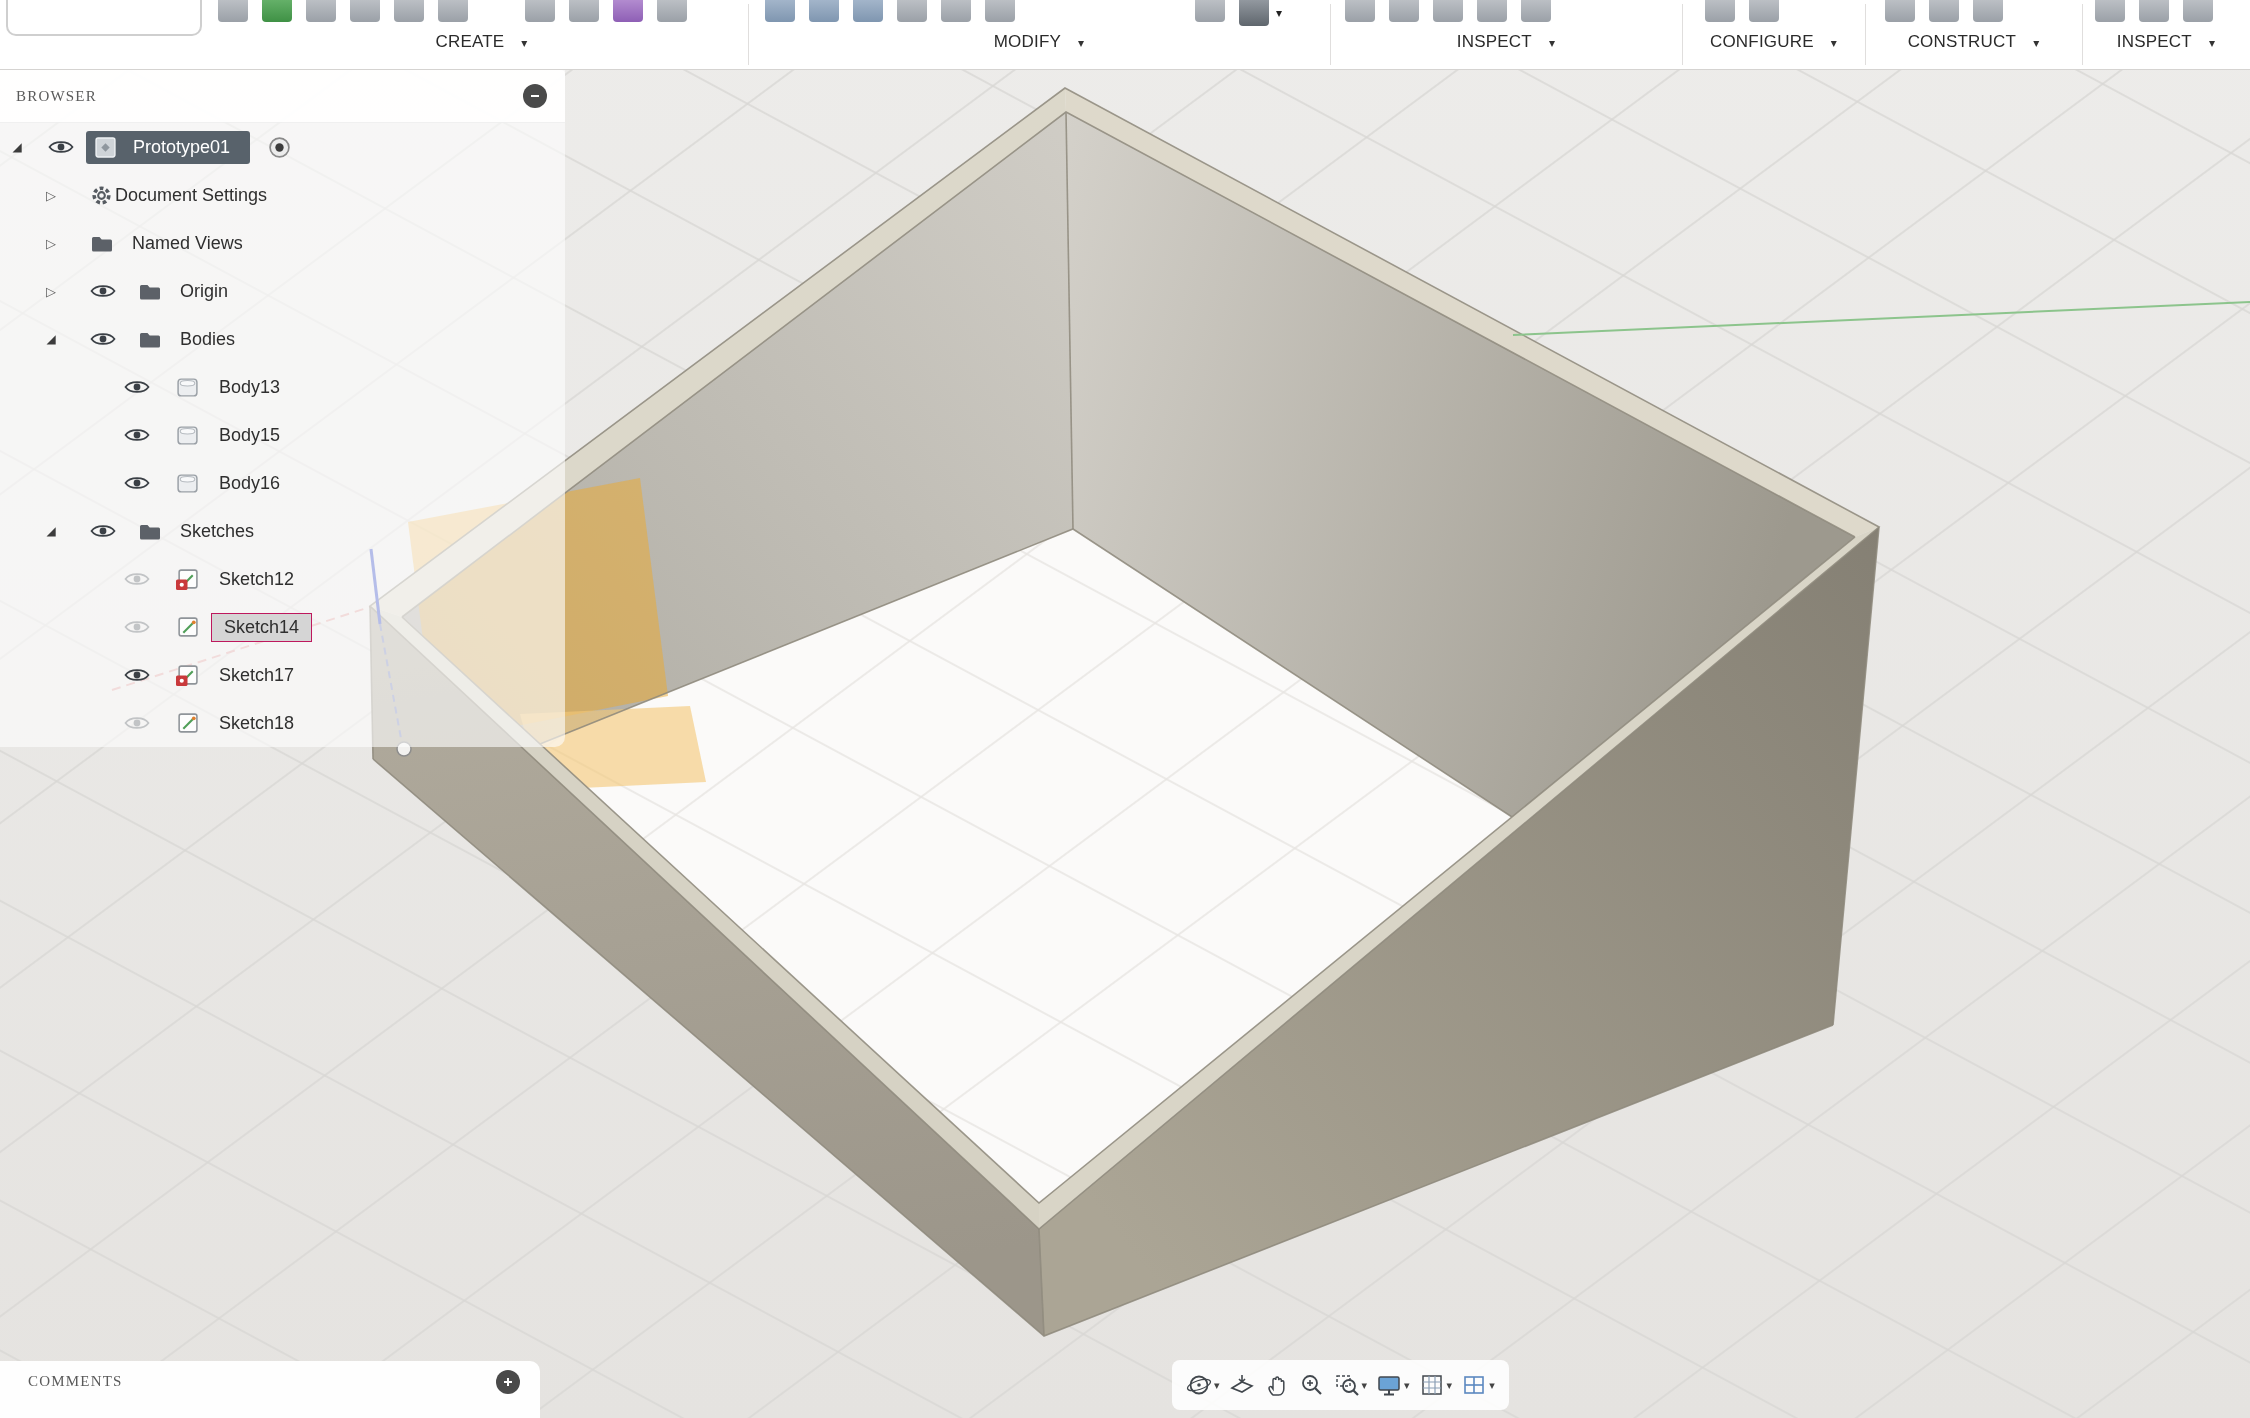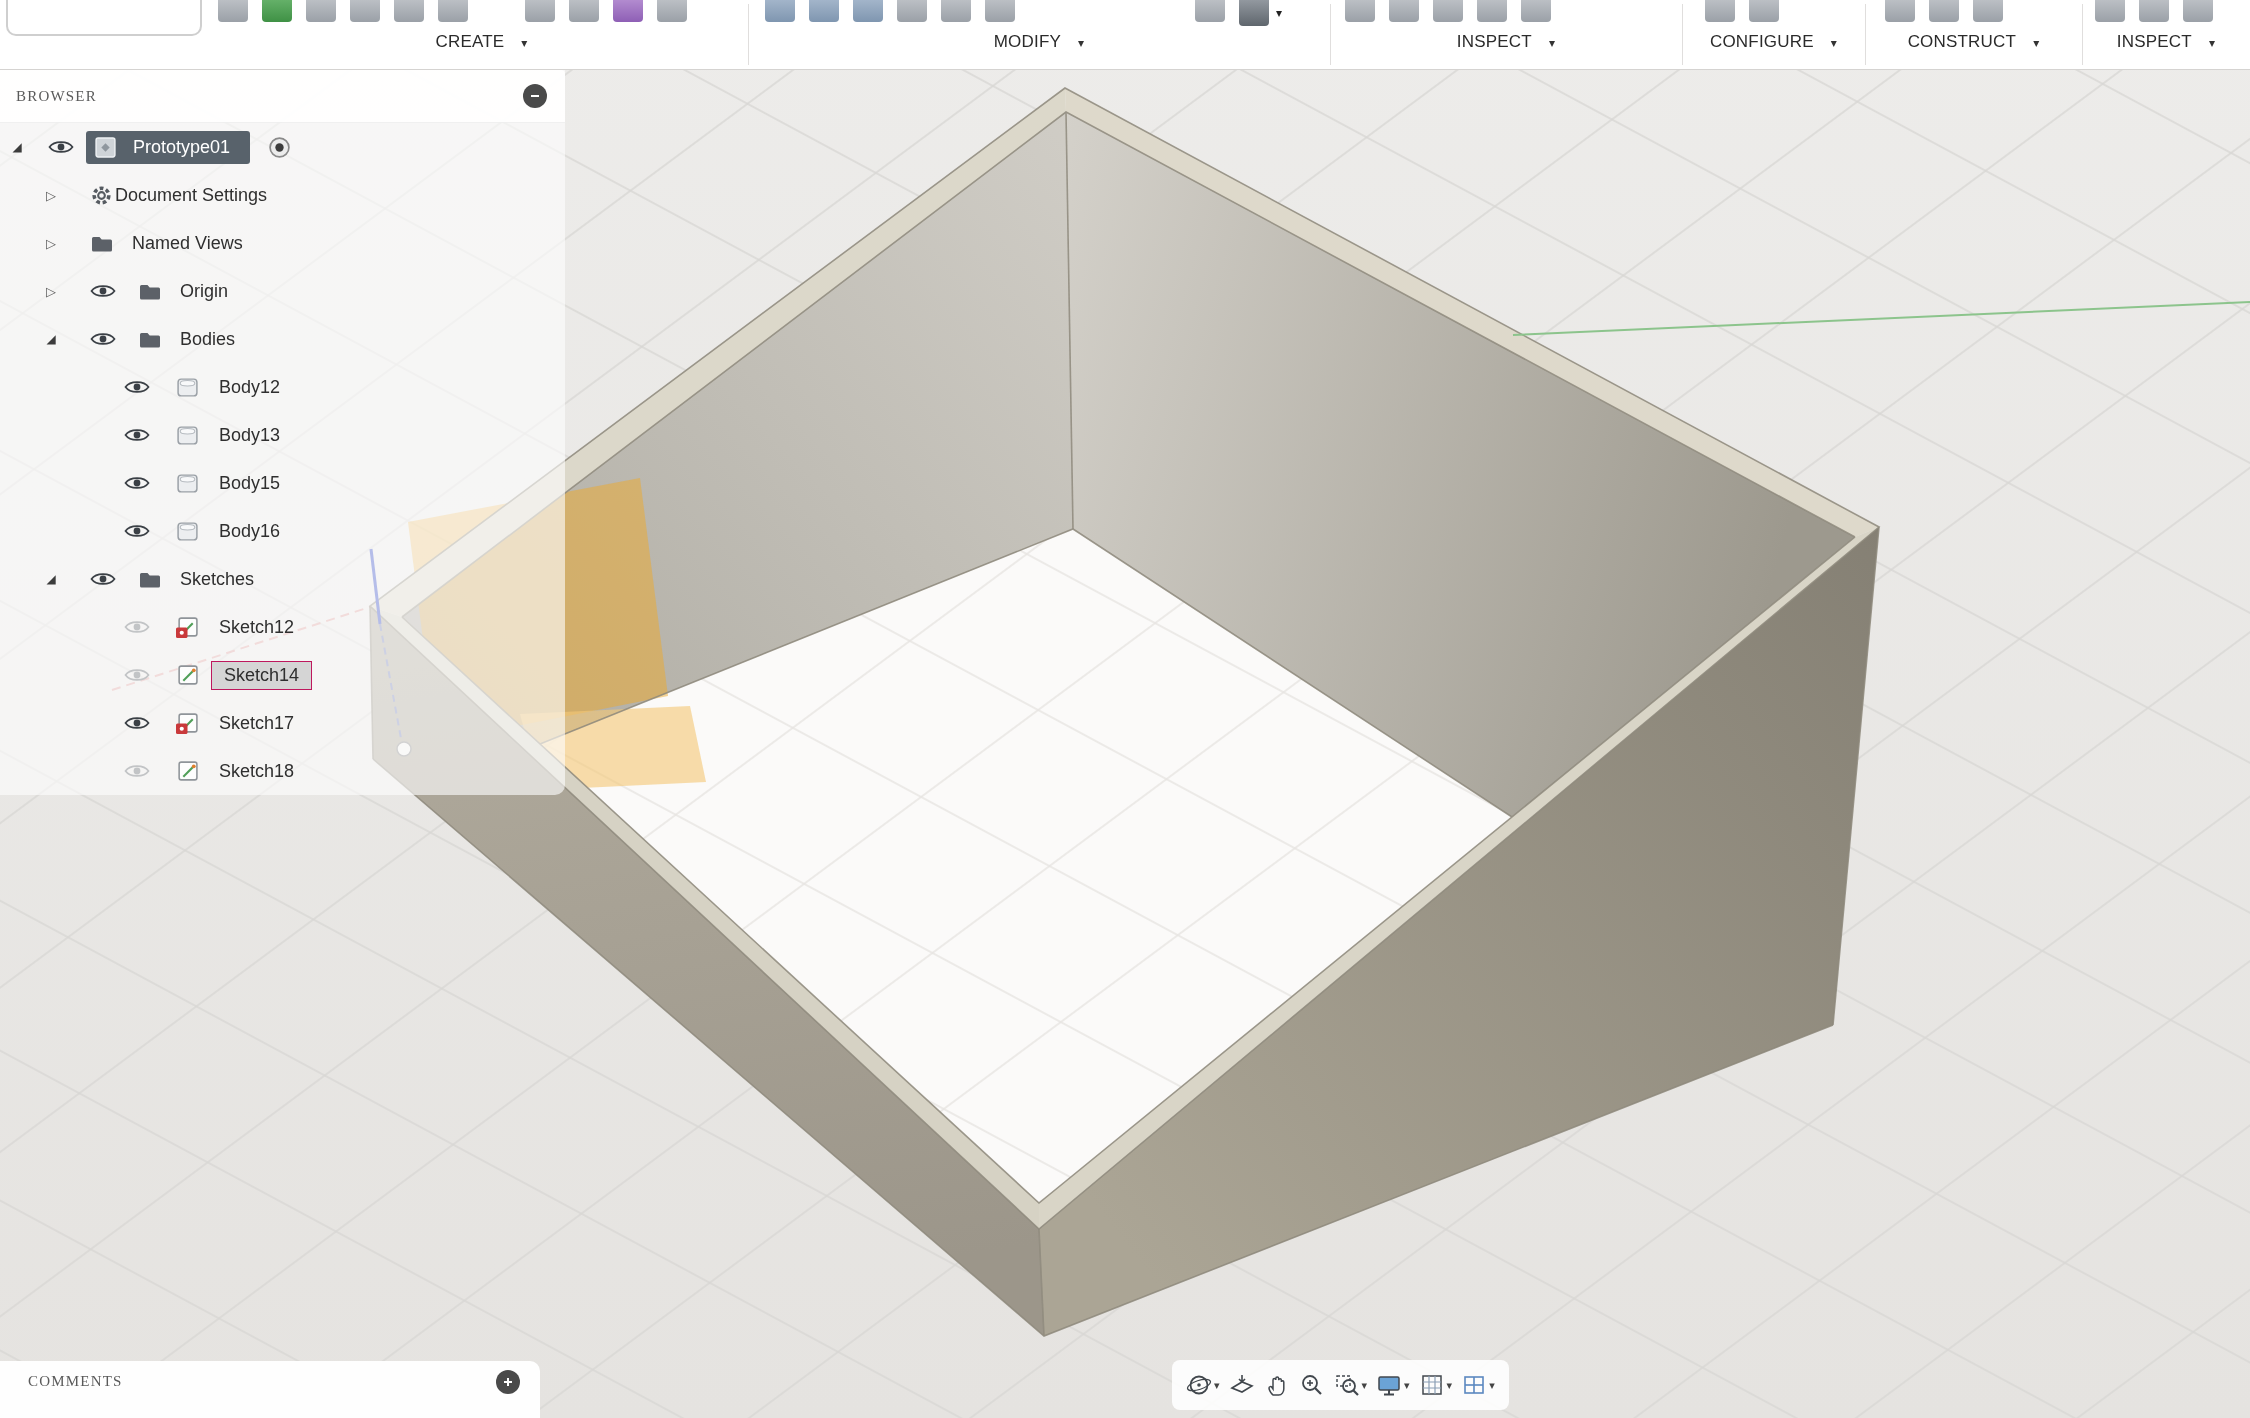--- a/index.html
+++ b/index.html
@@ -306,21 +306,6 @@
       <span class="lbl" style="margin-left:18px">Bodies</span>
     </div>
 
-    <div class="row">
-      <span class="eye on" style="margin-left:124px">
-        <svg width="26" height="18" viewBox="0 0 26 18">
-            <path d="M1.5 9 C6 2.5 20 2.5 24.5 9 C20 15.5 6 15.5 1.5 9 Z" fill="none" stroke="currentColor" stroke-width="1.7"></path>
-            <circle cx="13" cy="9" r="3.4" fill="currentColor"></circle>
-          </svg>
-      </span>
-      <span class="ico" style="margin-left:26px">
-        <svg width="23" height="23" viewBox="0 0 22 22">
-            <rect x="2" y="3" width="18" height="16" rx="3" fill="#eceef0" stroke="#9aa0a6" stroke-width="1.4"></rect>
-            <ellipse cx="11" cy="7" rx="7" ry="2.6" fill="#f8f9fa" stroke="#b6bbc0" stroke-width="1"></ellipse>
-          </svg>
-      </span>
-      <span class="lbl" style="margin-left:20px">Body12</span>
-    </div>
 
     <div class="row">
       <span class="eye on" style="margin-left:124px">

